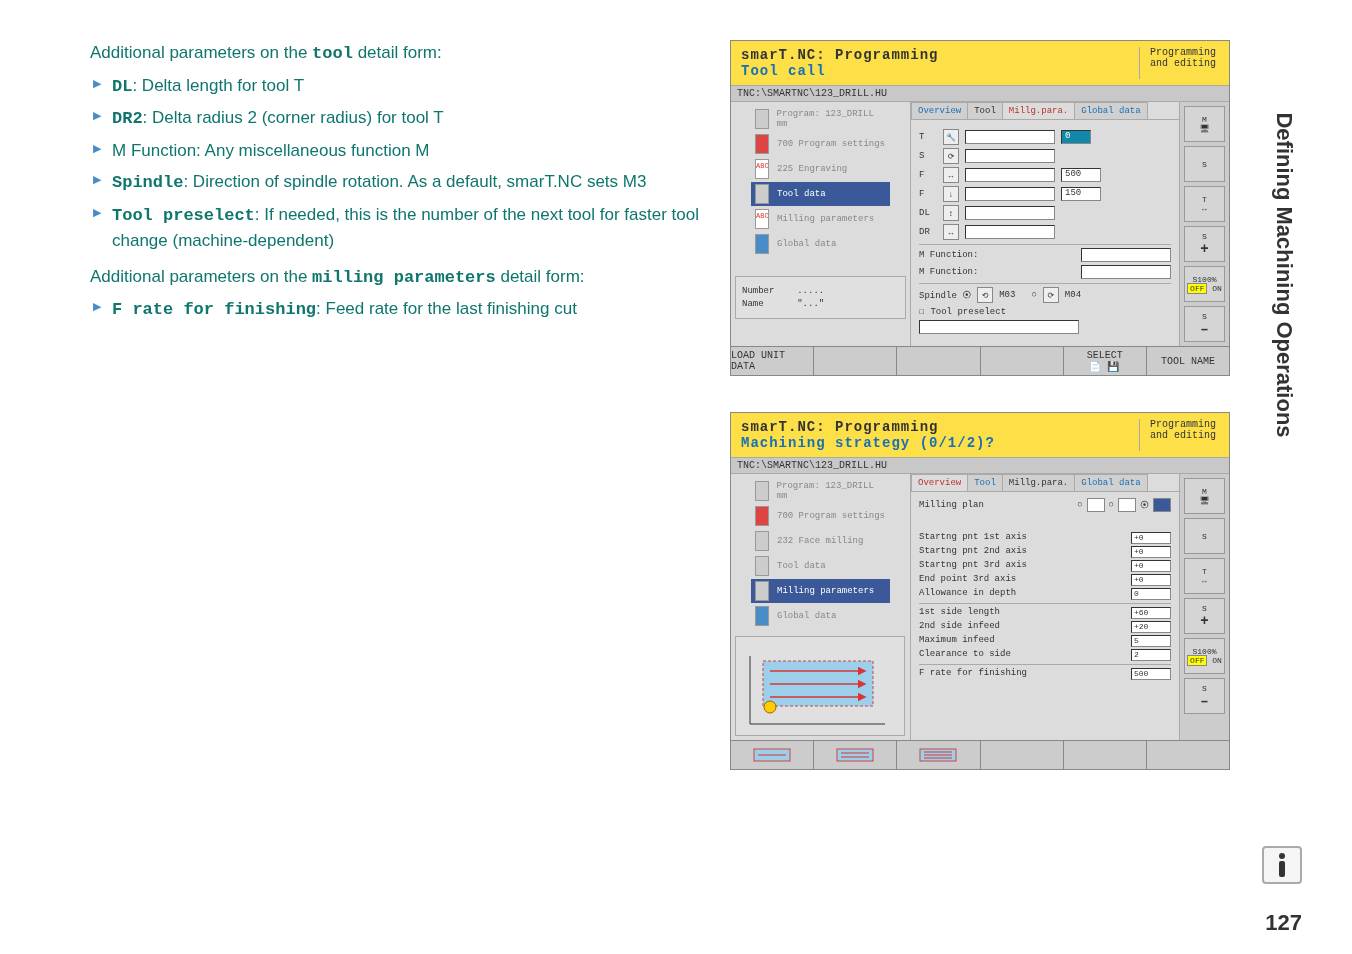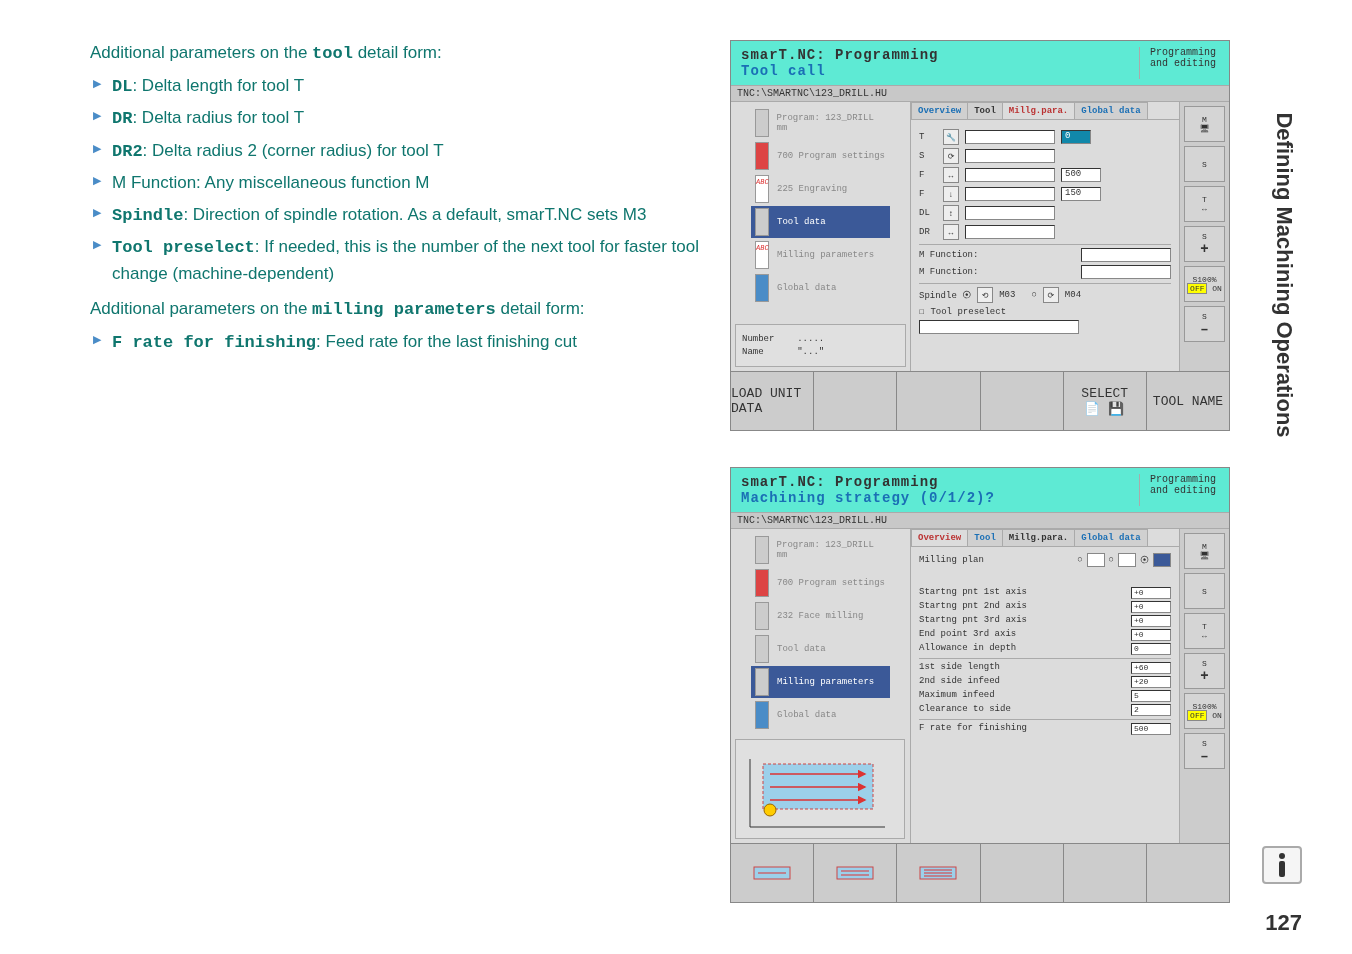--- a/index.html
+++ b/index.html
@@ -100,7 +100,7 @@
       justify-content: space-between;
       padding: 6px 10px;
       border-bottom: 1px solid #aaa;
-      background: #5eead4;
+      background: #fde047;
     }
     .shot-title { color: #333; font-size: 14px; font-weight: bold; letter-spacing: 1px;}
     .shot-sub { color: #1a6fb5; font-size: 14px; font-weight: bold; letter-spacing: 1px;}

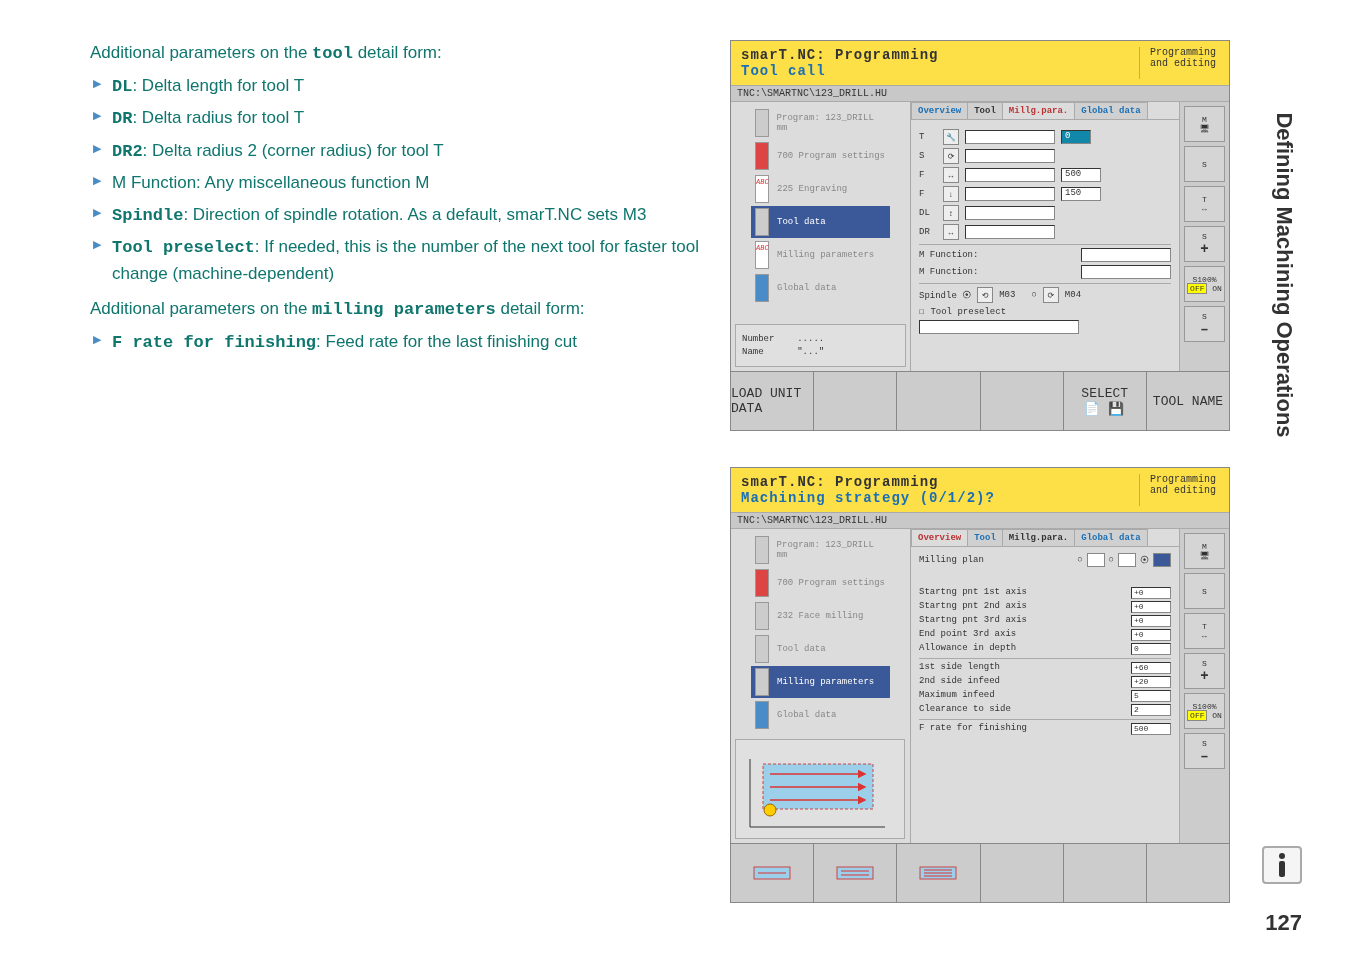--- a/index.html
+++ b/index.html
@@ -147,7 +147,6 @@
     </p>
     <ul class="bullet-list">
       <li><span class="mono-bold">DL</span><span>: Delta length for tool T</span></li>
-      <li><span class="mono-bold">DR</span><span>: Delta radius for tool T</span></li>
       <li><span class="mono-bold">DR2</span><span>: Delta radius 2 (corner radius) for tool T</span></li>
       <li><span>M Function: Any miscellaneous function M</span></li>
       <li><span class="mono-bold">Spindle</span><span>: Direction of spindle rotation. As a default, smarT.NC sets M3</span></li>

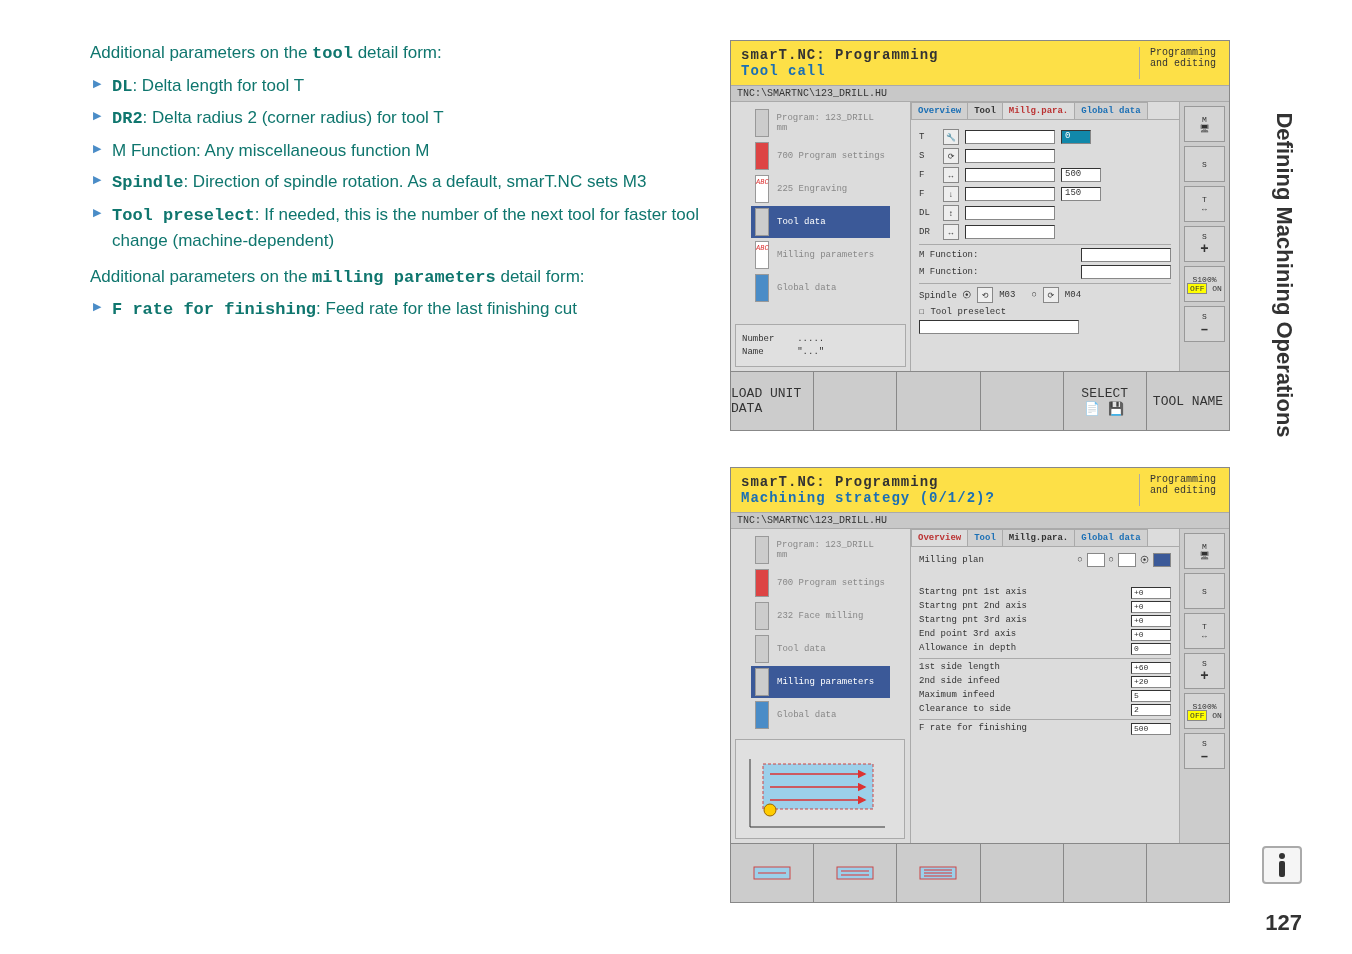--- a/index.html
+++ b/index.html
@@ -115,7 +115,7 @@
     .tree-item .ico.blue{background:#4a8cc7;}
     .tree-item .ico.abc{font-size:7px;background:#fff;color:#d33;text-align:center;line-height:12px;}
     .form-pane { flex:1; padding:0; background:#dcdcdc; display:flex; flex-direction:column;}
-    .tabs { display:flex; font-size:9px; border-bottom:1px solid #aaa;font-weight:bold;}
+    .tabs { display:flex; font-size:9px; border-bottom:1px solid #aaa;}
     .tab { padding:3px 6px; background:#d0d0d0; border:1px solid #aaa; border-bottom:none; margin-right:-1px;}
     .tab.active { background:#dcdcdc; color:#b33;}
     .tab.hi{color:#1a6fb5;}

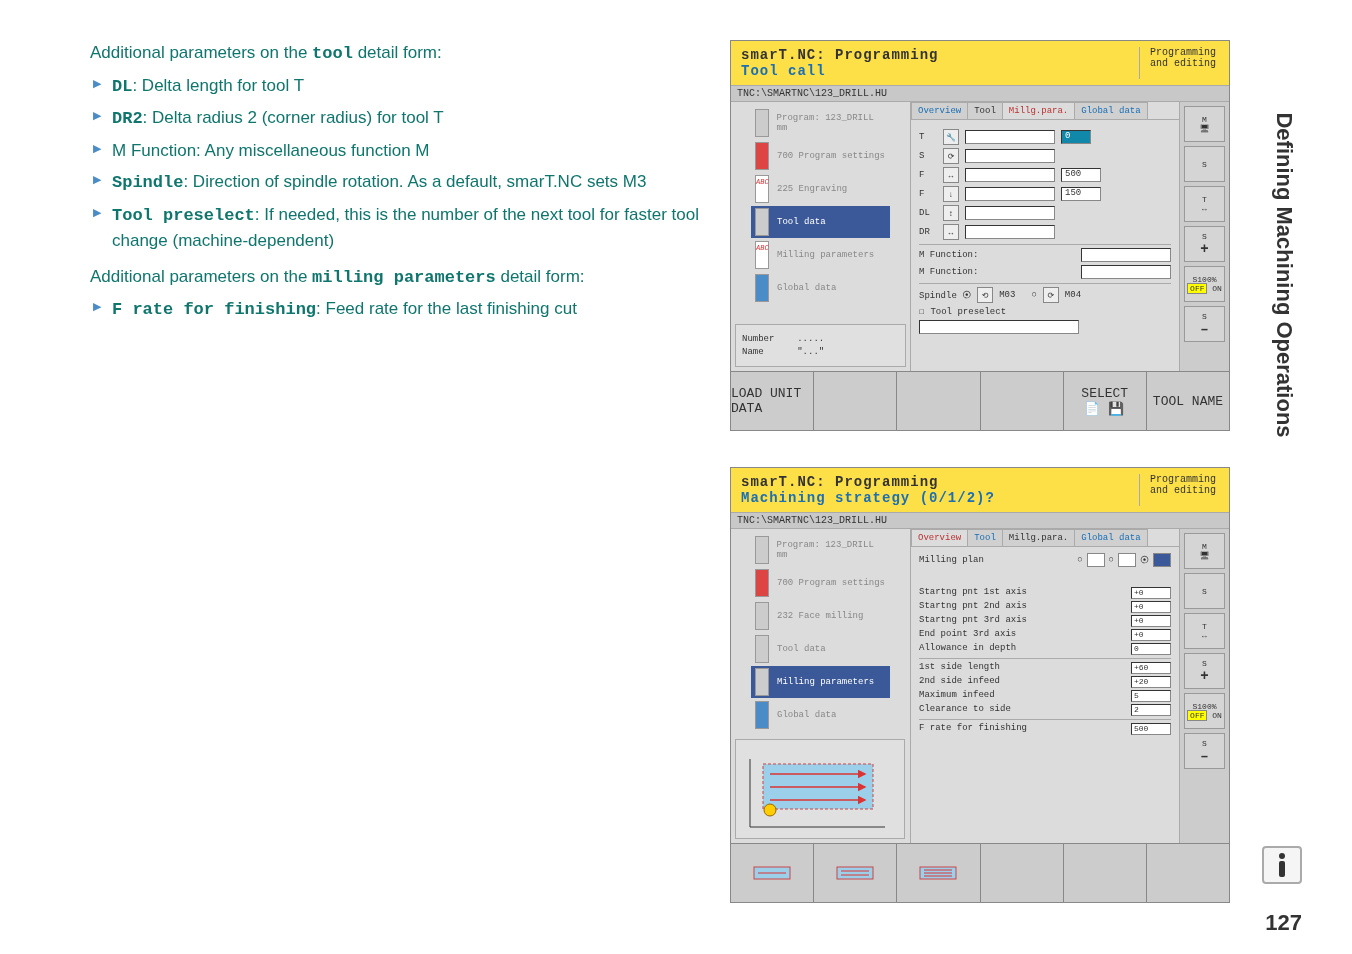--- a/index.html
+++ b/index.html
@@ -110,7 +110,7 @@
     .tree-pane { flex:0 0 180px; background:#dcdcdc; border-right:1px solid #aaa; padding:4px; font-size:9px;}
     .tree-item { padding:2px 4px; margin:1px 16px; display:flex; align-items:center; gap:8px; color:#888;}
     .tree-item.active { background:#3b5998; color:#fff; }
-    .tree-item .ico { width:14px;height:28px;background:#ccc;border:1px solid #999;display:inline-block;font-style:italic;}
+    .tree-item .ico { width:14px;height:20px;background:#ccc;border:1px solid #999;display:inline-block;}
     .tree-item .ico.red{background:#d44;}
     .tree-item .ico.blue{background:#4a8cc7;}
     .tree-item .ico.abc{font-size:7px;background:#fff;color:#d33;text-align:center;line-height:12px;}

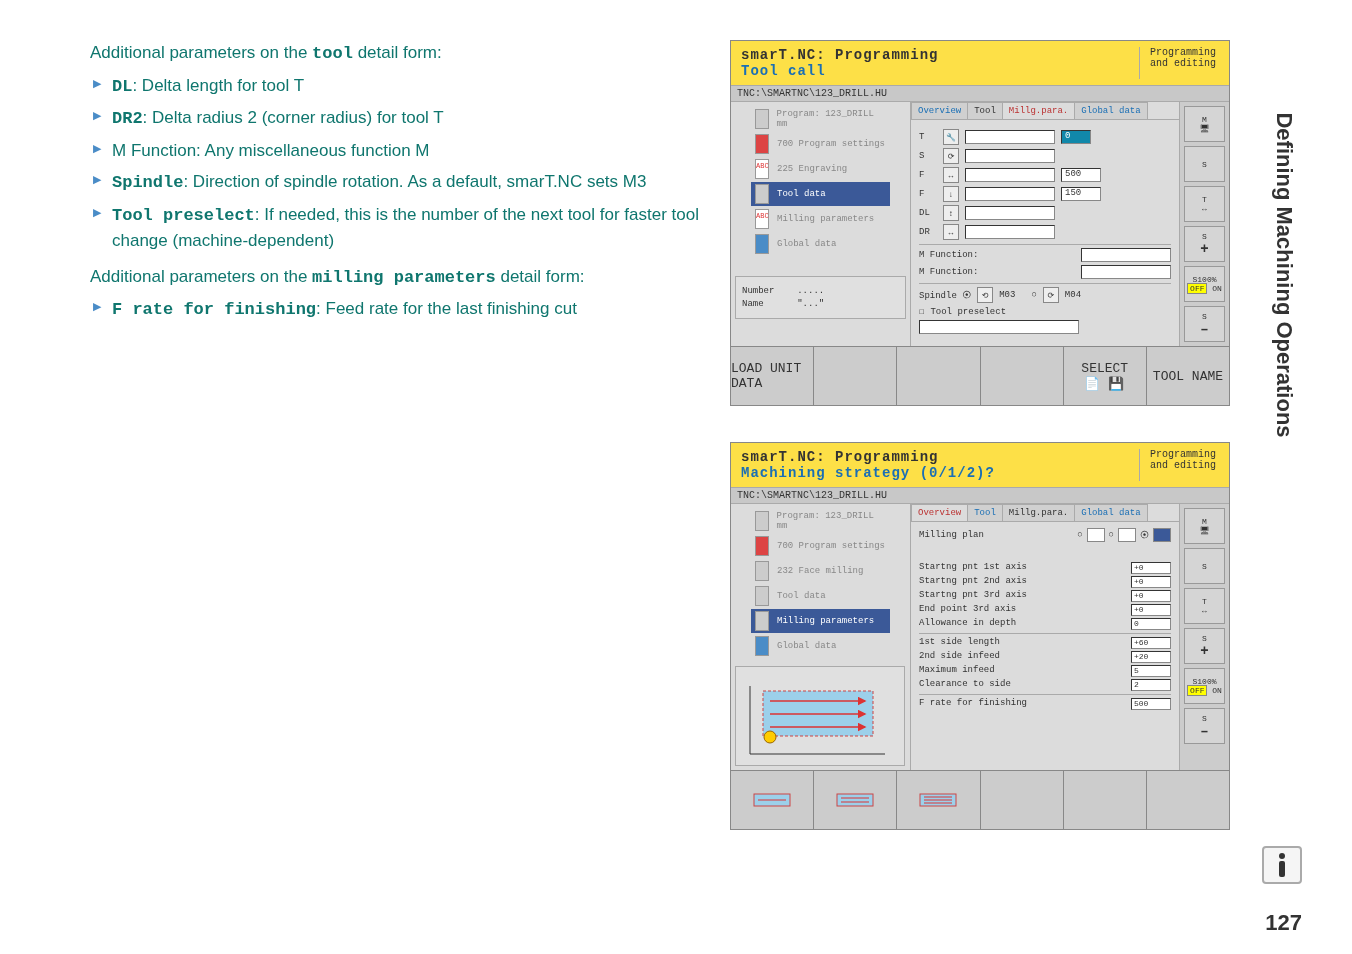--- a/index.html
+++ b/index.html
@@ -127,7 +127,7 @@
     .sidestrip{ flex:0 0 50px; background:#ccc; border-left:1px solid #aaa; display:flex; flex-direction:column; gap:4px; padding:4px;}
     .sbtn{ background:#d5d5d5; border:1px solid #999; height:36px; display:flex;flex-direction:column; align-items:center;justify-content:center; font-size:8px;}
     .softkeys{ display:flex; border-top:1px solid #888;}
-    .sk{ flex:1; border-right:1px solid #888; background:#ccc; height:58px; display:flex;flex-direction:column;align-items:center;justify-content:center; font-size:13px;}
+    .sk{ flex:1; border-right:1px solid #888; background:#ccc; height:28px; display:flex;flex-direction:column;align-items:center;justify-content:center; font-size:10px;}
     .sk:last-child{border-right:none;}
     .numname{ background:#e0e0e0; border:1px solid #aaa; padding:6px; font-size:9px; margin-top:20px;}
     .preview{ width:170px; height:100px; background:#e0e0e0; border:1px solid #aaa; margin-top:8px; display:flex;align-items:center;justify-content:center;}

